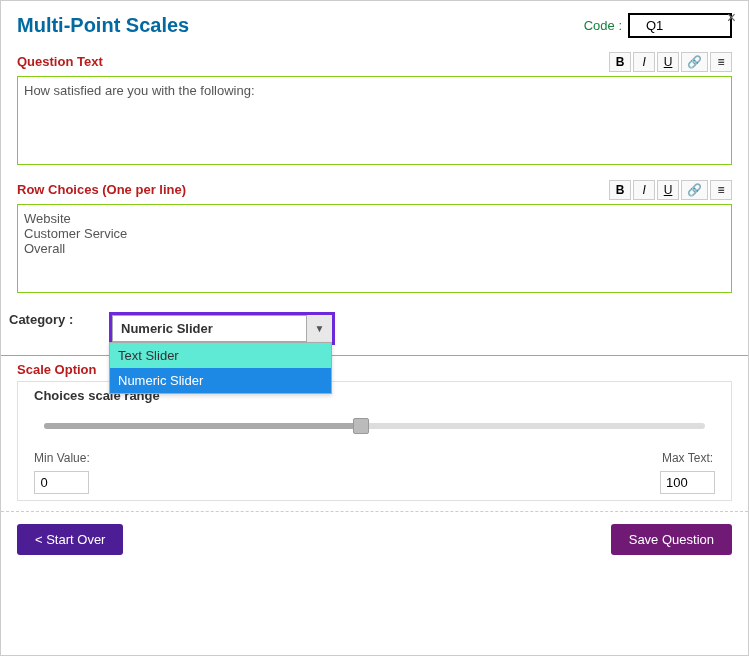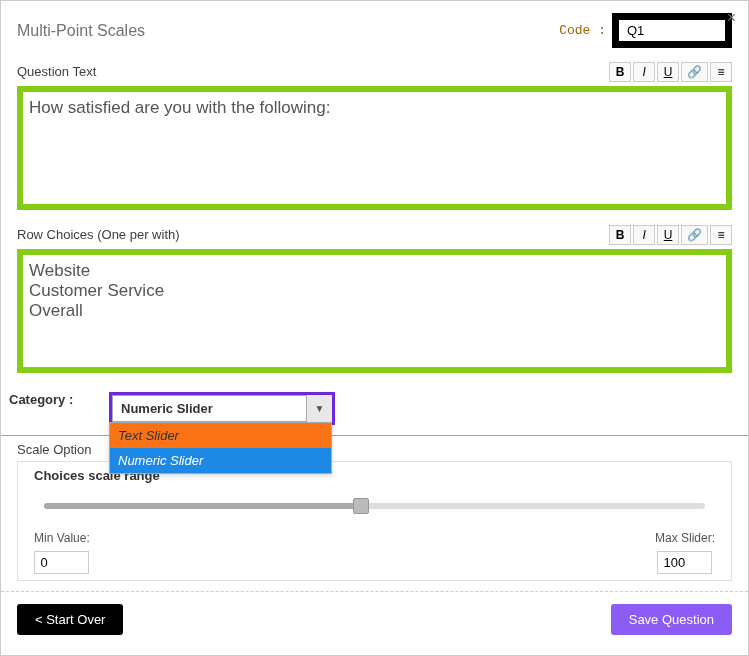--- a/index.html
+++ b/index.html
@@ -38,9 +38,9 @@
       border-bottom: none;
     }
     .dialog-title {
-      font-size: 16px;
-      font-weight: normal;
-      color: #737373;
+      font-size: 20px;
+      font-weight: bold;
+      color: #0369a1;
     }
     .code-row {
       display: flex;

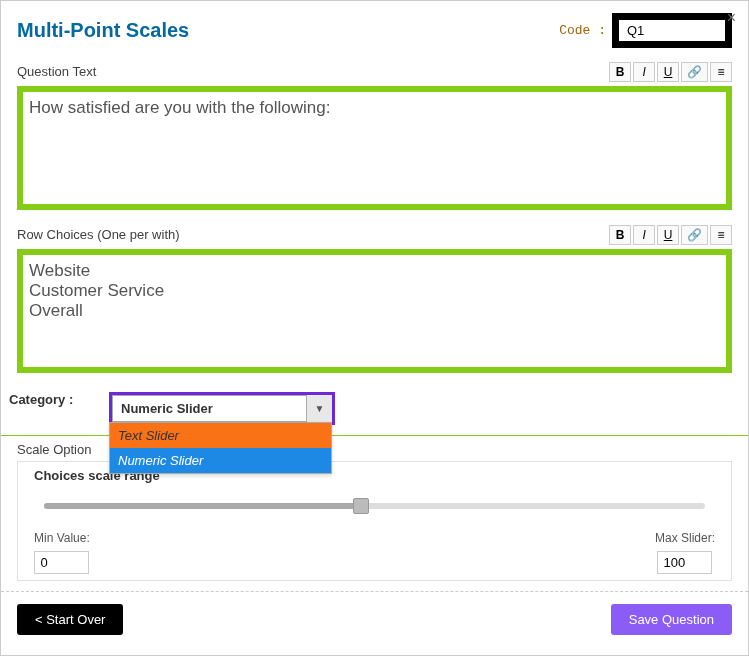--- a/index.html
+++ b/index.html
@@ -49,8 +49,7 @@
     }
     .code-label {
       font-size: 13px;
-      color: #a16207;
-      font-family: Liberation Mono, monospace;
+      color: #15803d;
     }
     .code-input {
       border: 7px solid #000000;

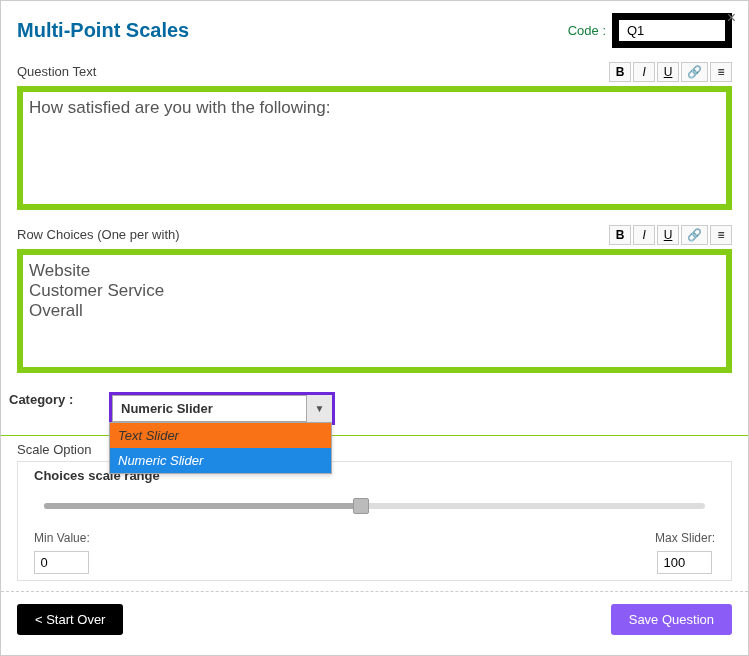--- a/index.html
+++ b/index.html
@@ -52,9 +52,9 @@
       color: #15803d;
     }
     .code-input {
-      border: 7px solid #000000;
-      padding: 3px 8px;
-      width: 120px;
+      border: 2px solid #000000;
+      padding: 3px 16px;
+      width: 104px;
       font-size: 13px;
     }
     .section {

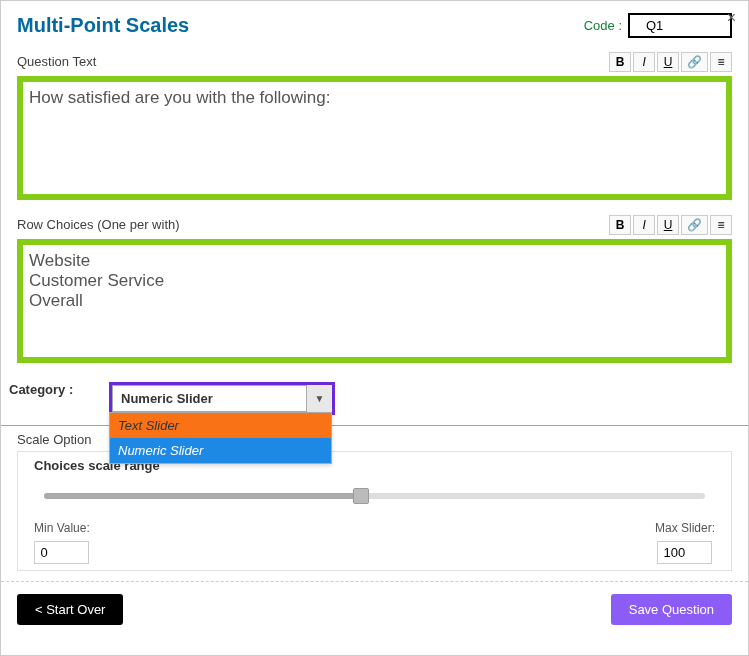--- a/index.html
+++ b/index.html
@@ -61,9 +61,9 @@
       padding: 6px 16px;
     }
     .section-label {
-      font-weight: normal;
-      font-size: 13px;
-      color: #404040;
+      font-weight: bold;
+      font-size: 13px;
+      color: #b91c1c;
       margin-bottom: 4px;
     }
     .toolbar {

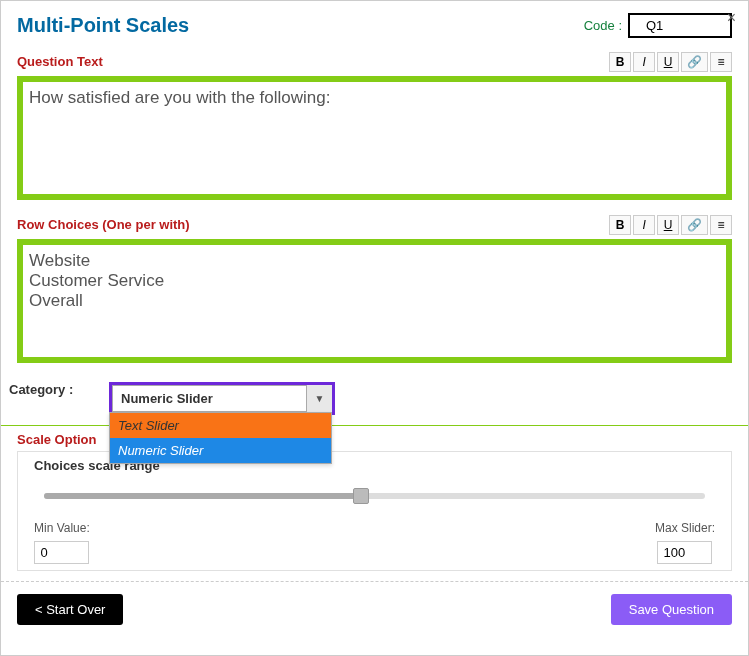--- a/index.html
+++ b/index.html
@@ -92,8 +92,8 @@
     .toolbar-btn.underline { text-decoration: underline; }
     textarea {
       width: 100%;
-      border: 6px solid #84cc16;
-      font-size: 17px;
+      border: 1px solid #84cc16;
+      font-size: 13px;
       padding: 6px;
       resize: none;
       font-family: Arial, sans-serif;

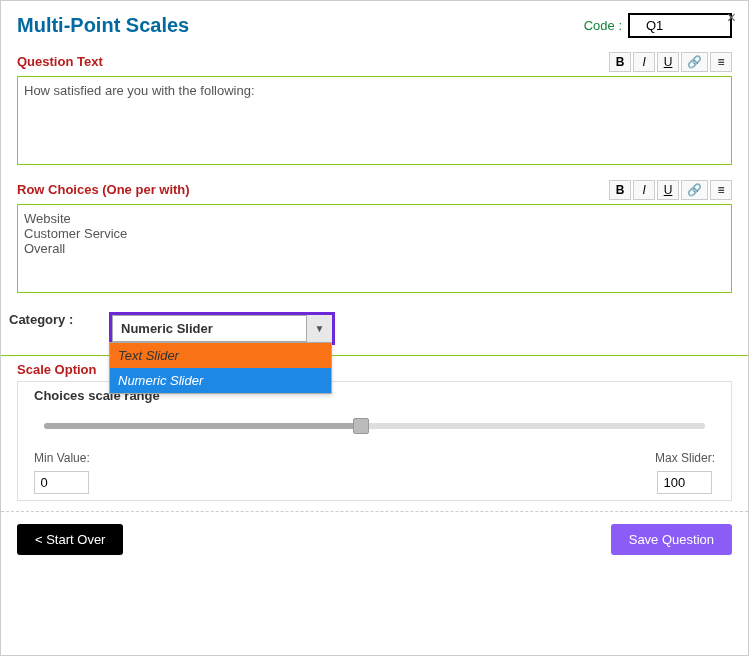--- a/index.html
+++ b/index.html
@@ -305,7 +305,7 @@
 
   <div class="section">
     <div class="row-choices-header">
-      <span class="section-label">Row Choices (One per with)</span>
+      <span class="section-label">Row Choices (One per line)</span>
       <div class="toolbar">
         <button class="toolbar-btn bold">B</button>
         <button class="toolbar-btn italic">I</button>

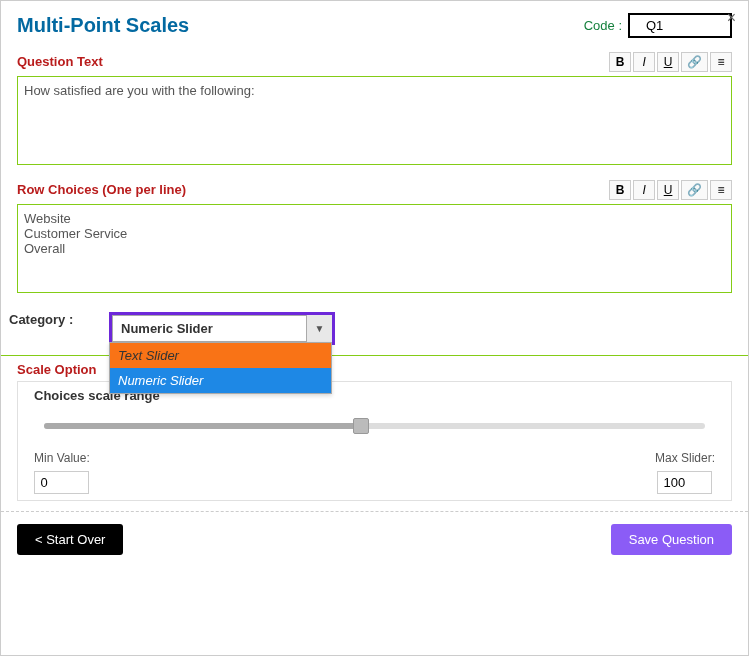--- a/index.html
+++ b/index.html
@@ -155,11 +155,10 @@
       top: 100%;
       left: -3px;
       width: calc(100% + 3px);
-      background: #f97316;
+      background: #5eead4;
       border: 1px solid #aaa;
       z-index: 100;
       box-shadow: 0 2px 4px rgba(0,0,0,0.15);
-      font-style: italic;
     }
     .dropdown-item {
       padding: 5px 8px;

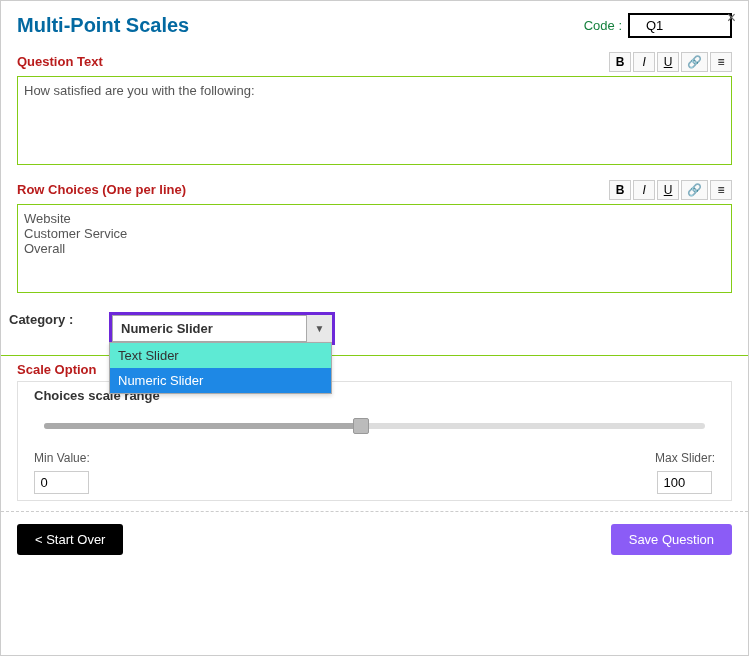--- a/index.html
+++ b/index.html
@@ -352,7 +352,7 @@
         <input class="min-max-input" type="text" value="0" style="">
       </div>
       <div class="min-max-item">
-        <span class="min-max-label">Max Slider:</span>
+        <span class="min-max-label">Max Text:</span>
         <input class="min-max-input" type="text" value="100" style="">
       </div>
     </div>

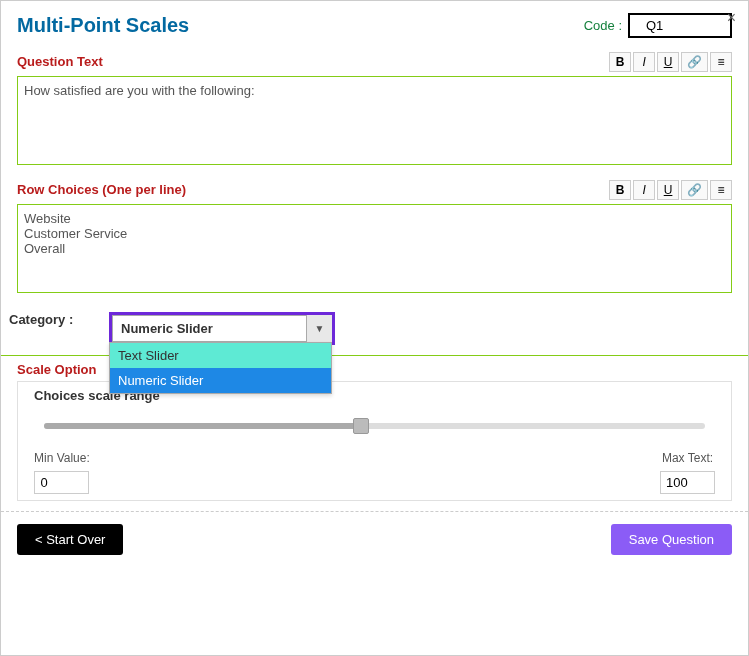--- a/index.html
+++ b/index.html
@@ -249,7 +249,7 @@
       margin-top: 10px;
     }
     .btn-start-over {
-      background: #000000;
+      background: #4c1d95;
       color: #fff;
       border: none;
       padding: 8px 18px;

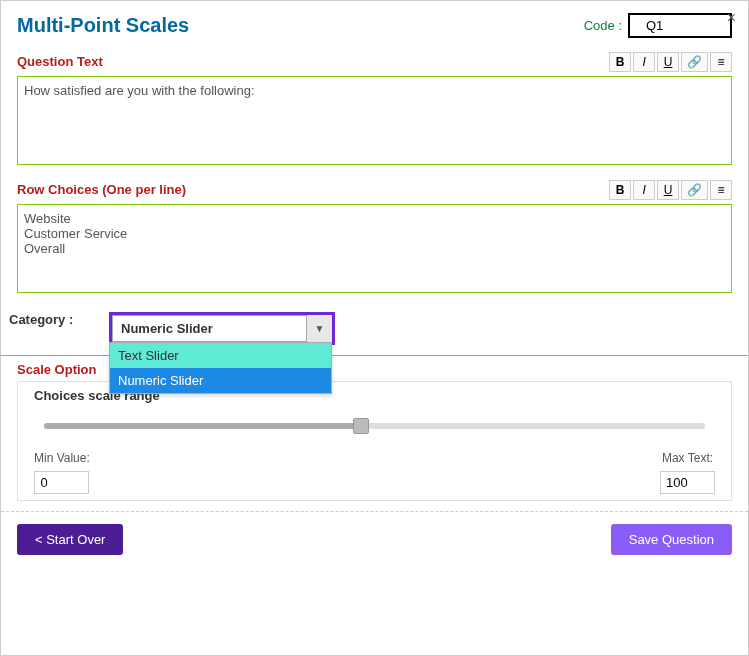--- a/index.html
+++ b/index.html
@@ -261,7 +261,7 @@
       gap: 4px;
     }
     .btn-save {
-      background: #8b5cf6;
+      background: #701a75;
       color: #fff;
       border: none;
       padding: 8px 18px;

